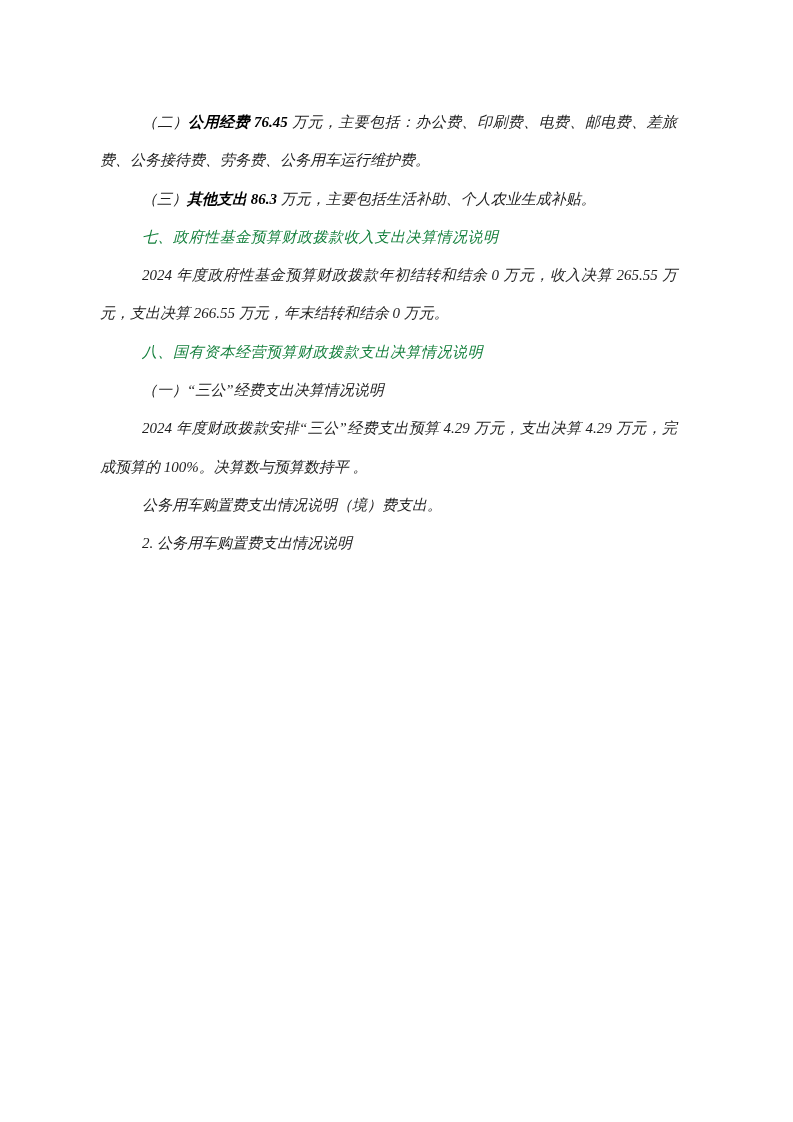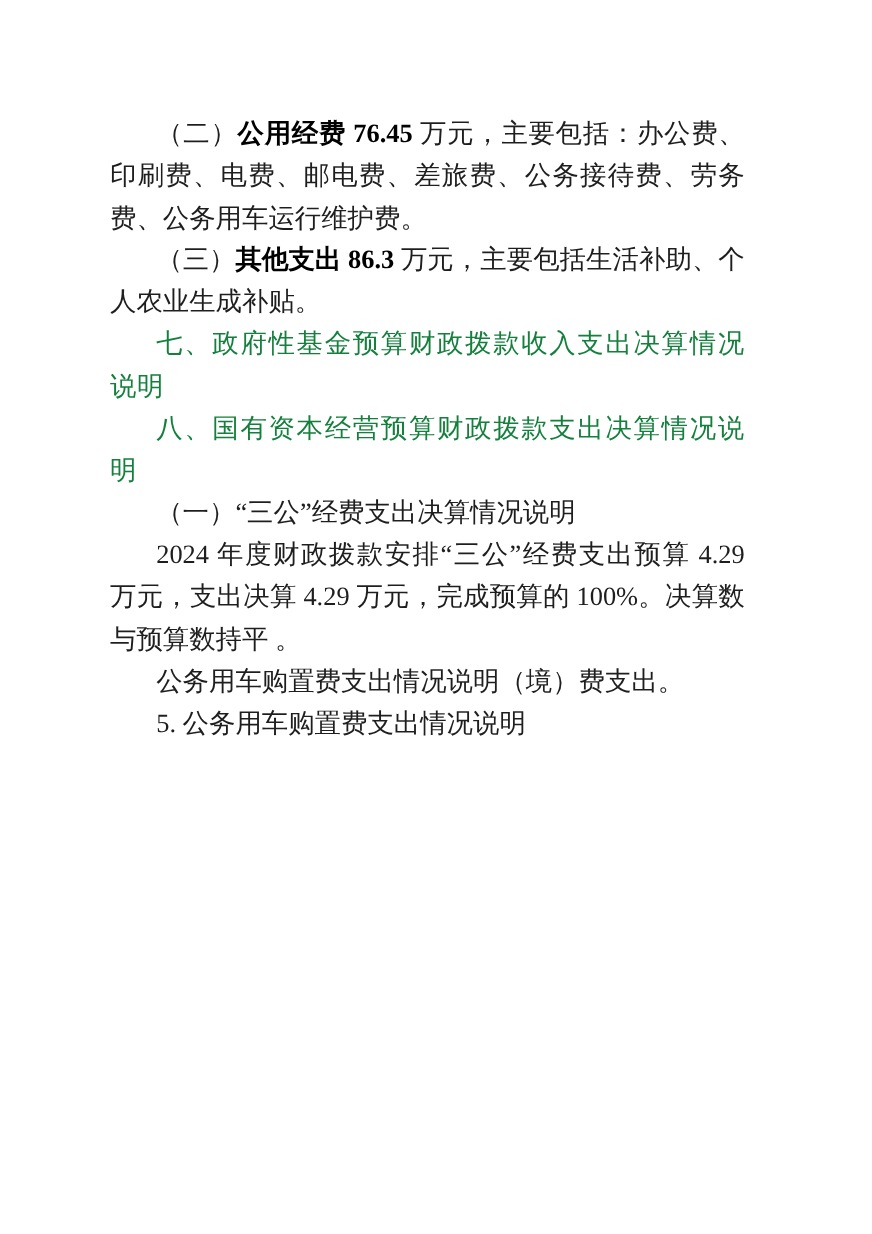--- a/index.html
+++ b/index.html
@@ -29,9 +29,10 @@
   .doc p, .doc h2 {
     margin: 0;
     padding: 0;
-    font-size: 24px;
+    font-size: 15px;
     font-weight: normal;
     line-height: 38.3px;
+    font-style: italic;
   }
   .indent {
     text-indent: 42px;

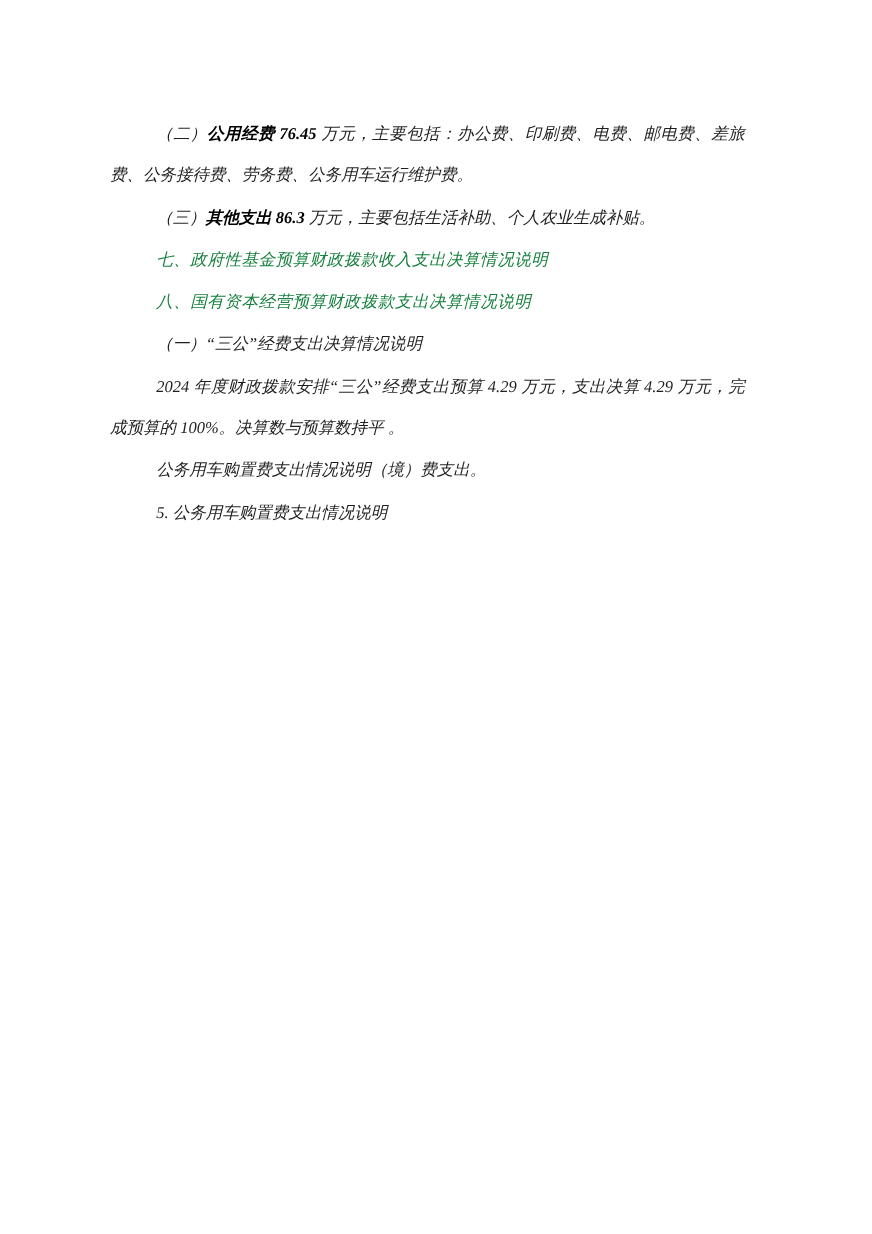--- a/index.html
+++ b/index.html
@@ -61,6 +61,7 @@
     <h2 class="heading indent">七、政府性基金预算财政拨款收入支出决算情况说明</h2>
 
 
+    <p class="indent">2024 年度政府性基金预算财政拨款年初结转和结余 0 万元，收入决算 265.55 万元，支出决算 266.55 万元，年末结转和结余 0 万元。</p>
 
     <h2 class="heading indent">八、国有资本经营预算财政拨款支出决算情况说明</h2>
 

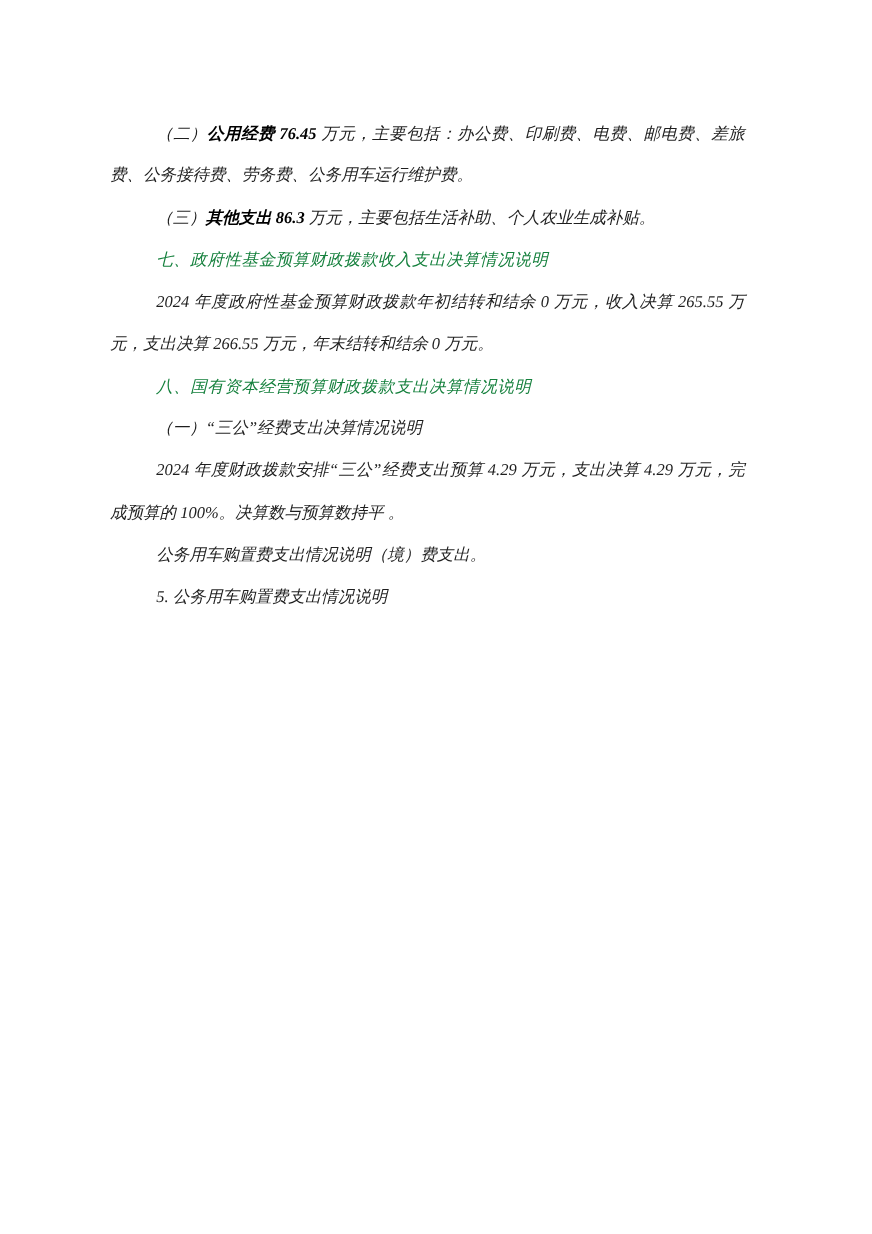--- a/index.html
+++ b/index.html
@@ -74,7 +74,7 @@
 
     <p class="indent">公务用车购置费支出情况说明（境）费支出。</p>
 
-    <p class="indent">5. 公务用车购置费支出情况说明</p>
+    <p class="indent">2. 公务用车购置费支出情况说明</p>
 
   </div>
 </div>

